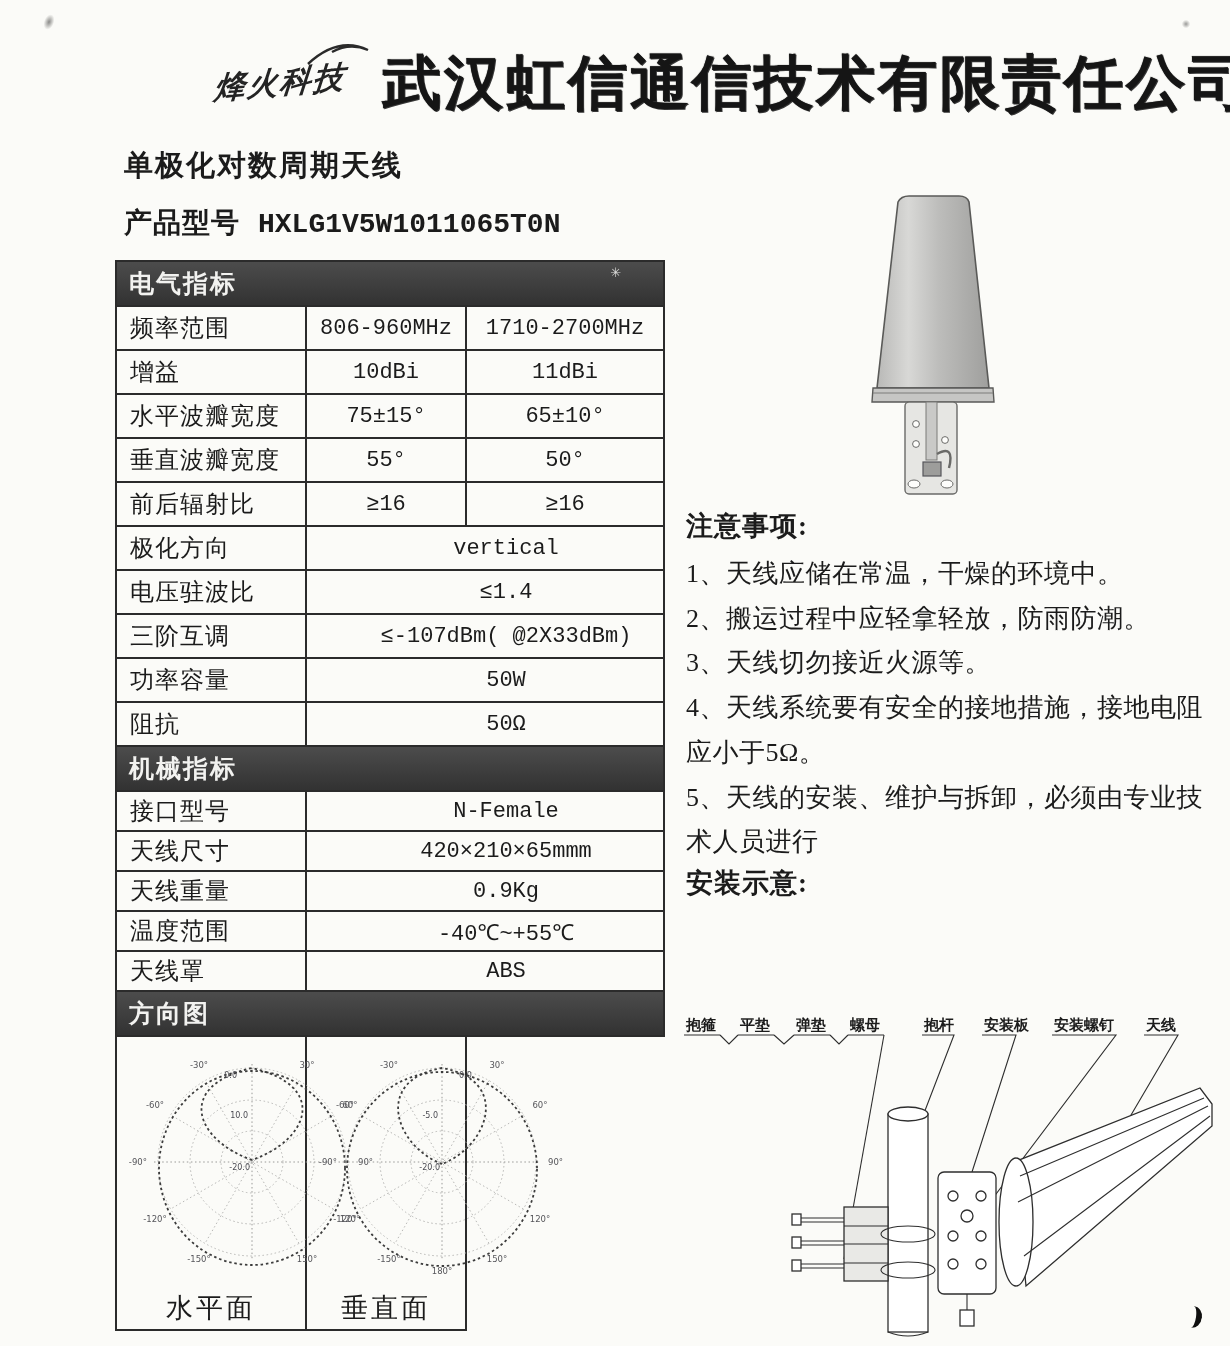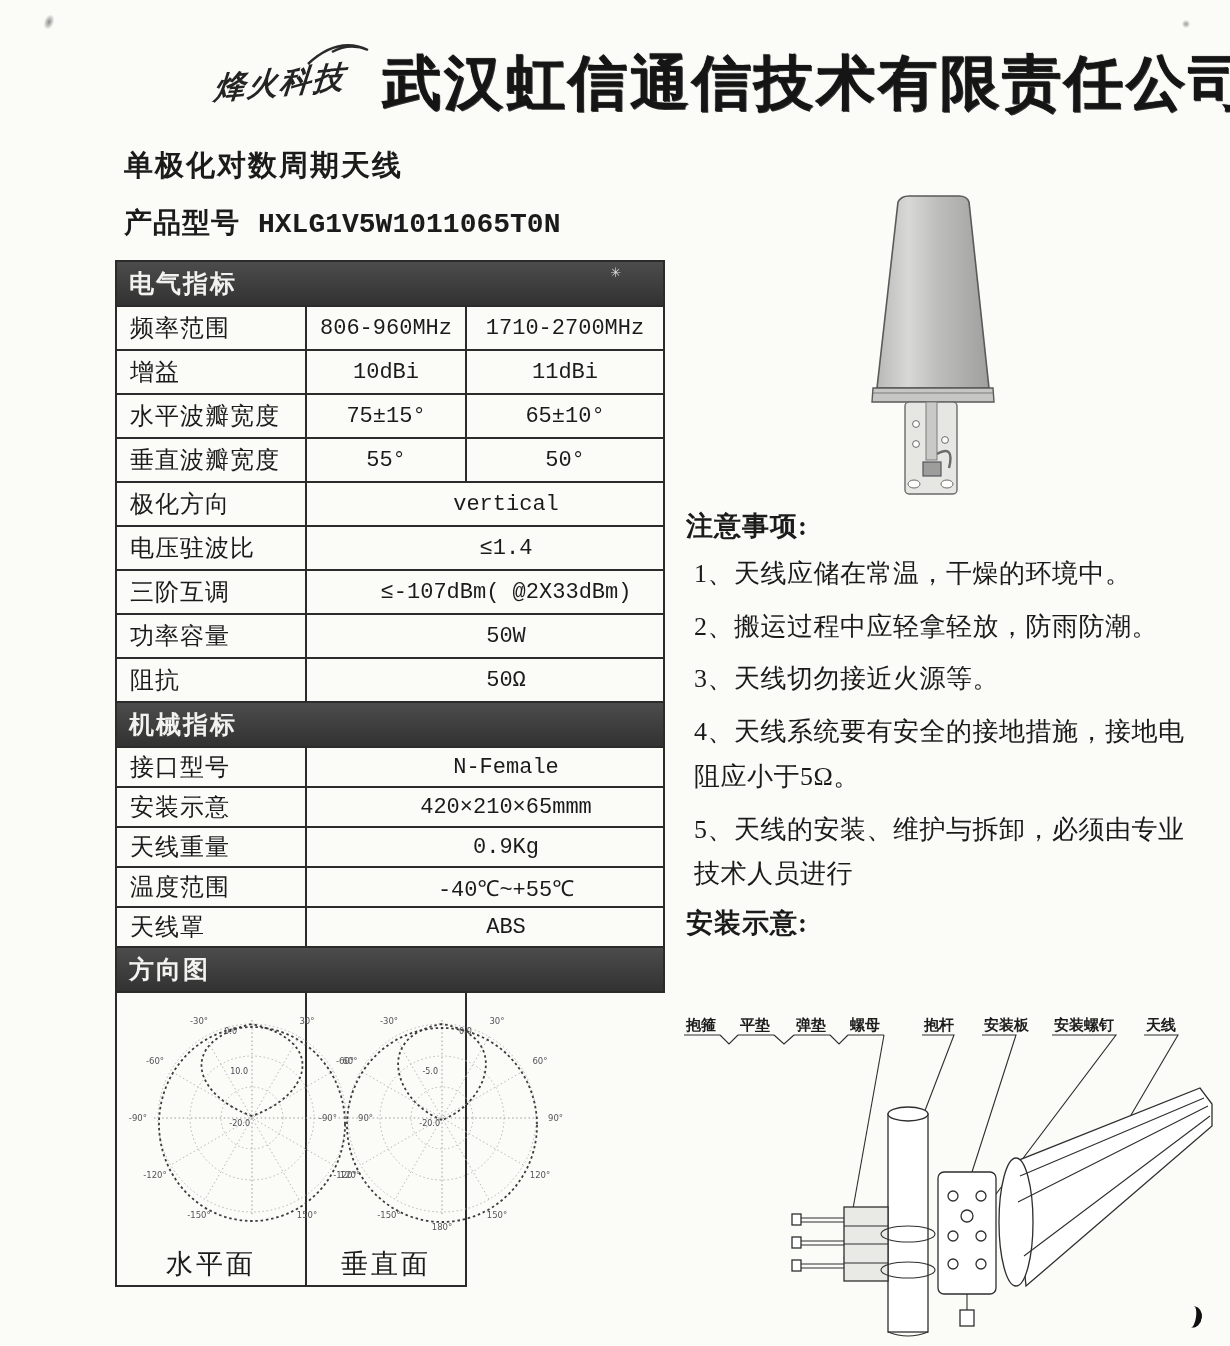--- a/index.html
+++ b/index.html
@@ -118,6 +118,11 @@
       <td class="lbl">垂直波瓣宽度</td>
       <td class="val">55°</td>
       <td class="val">50°</td>
+    </tr>
+    <tr>
+      <td class="lbl">前后辐射比</td>
+      <td class="val">≥16</td>
+      <td class="val">≥16</td>
     </tr>
     <tr>
       <td class="lbl">极化方向</td>

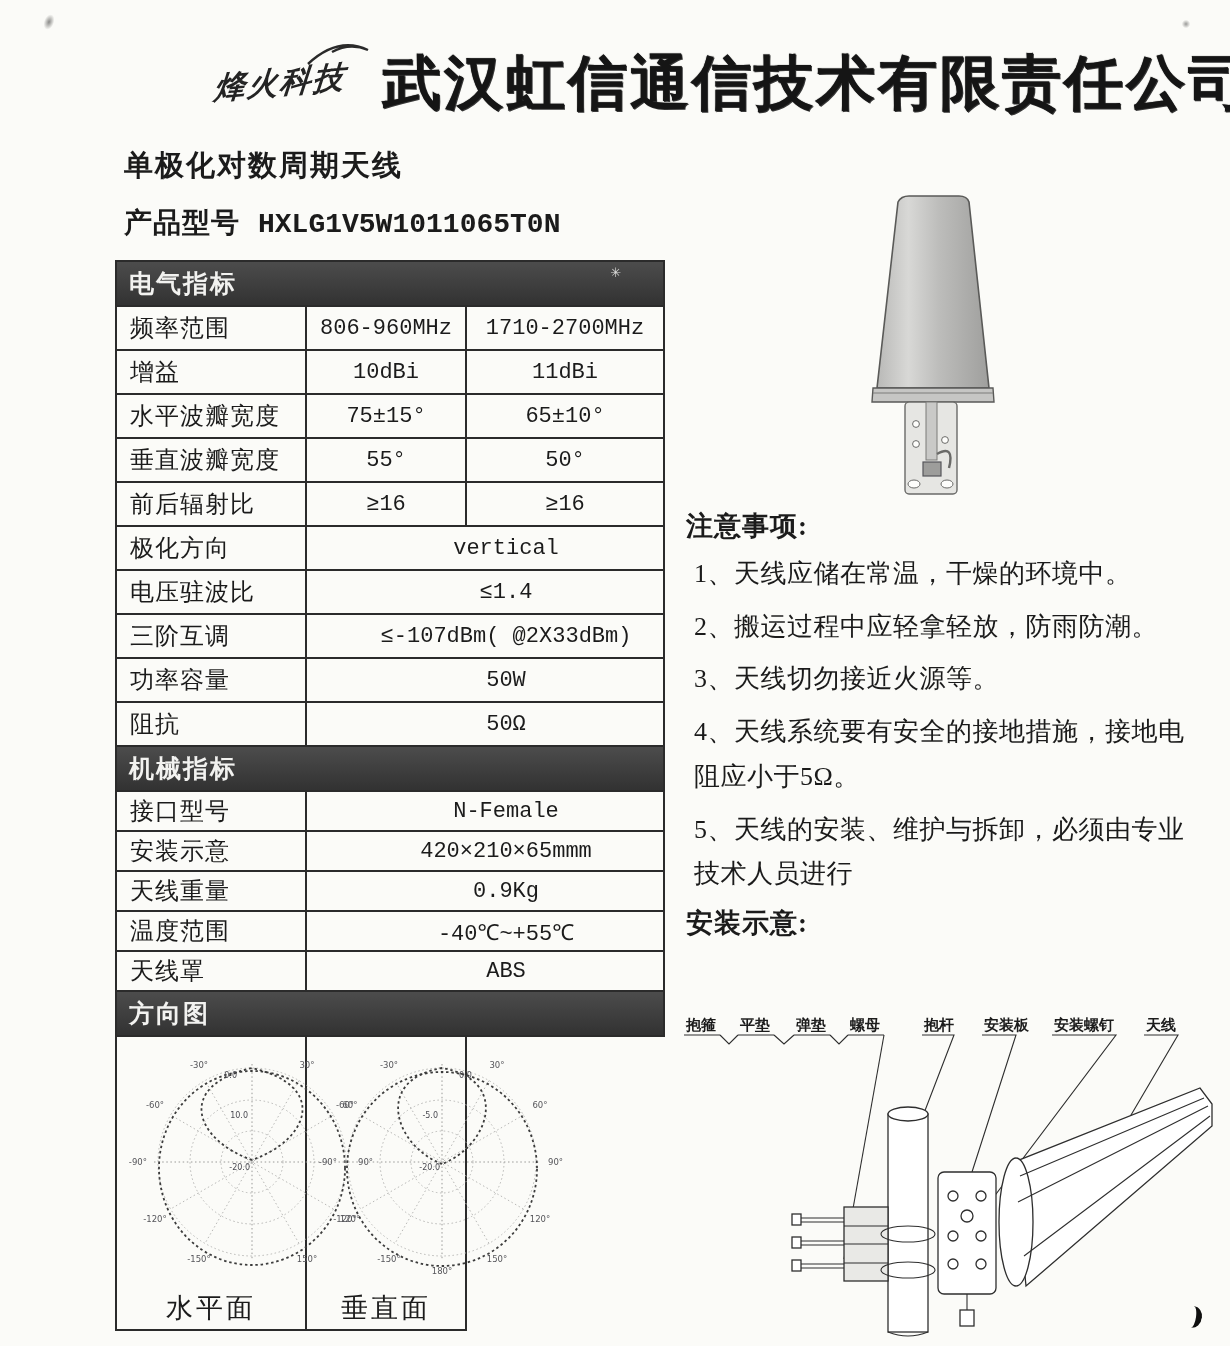--- a/index.html
+++ b/index.html
@@ -45,7 +45,7 @@
   .antenna-fig{position:absolute;left:843px;top:192px;}
   .notes{position:absolute;left:686px;top:508px;width:532px;}
   .notes-h,.install-h{font-size:27px;font-weight:bold;letter-spacing:1px;margin:0 0 8px 0;}
-  .note-item{font-size:26px;line-height:1.72;letter-spacing:0.5px;margin:8px;}
+  .note-item{font-size:26px;line-height:1.72;letter-spacing:0.5px;margin:0;}
   .install-h{}
 
   

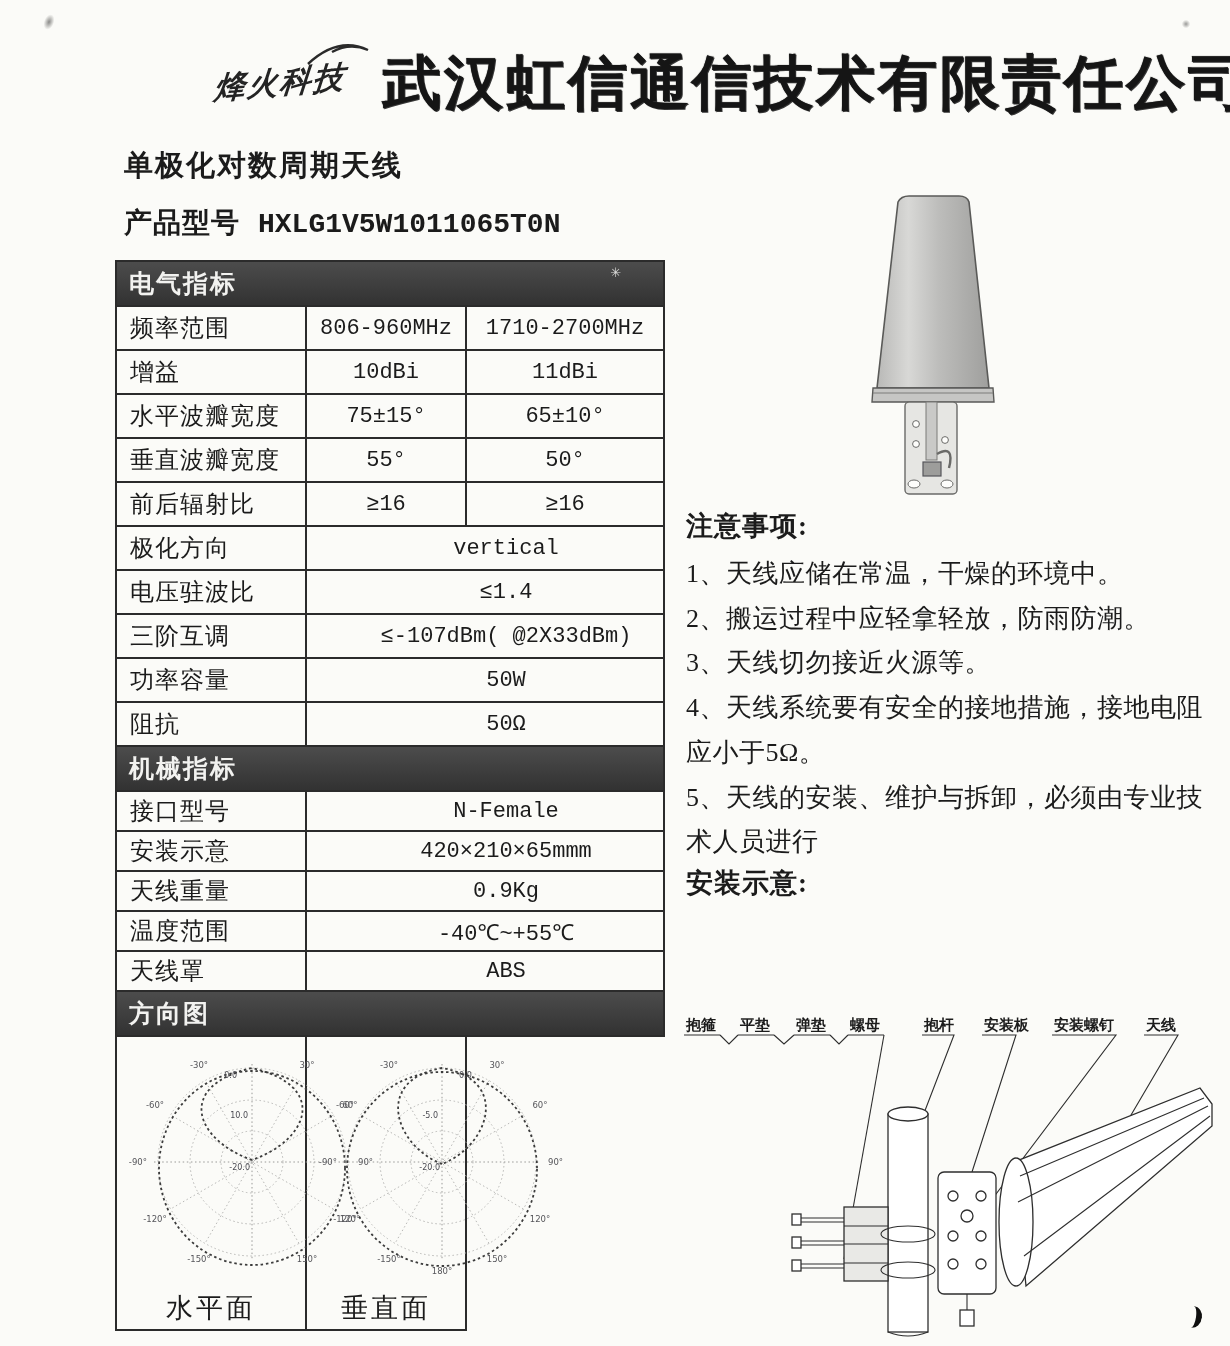--- a/index.html
+++ b/index.html
@@ -154,7 +154,7 @@
       <td class="val left" colspan="2">N-Female</td>
     </tr>
     <tr>
-      <td class="lbl m">安装示意</td>
+      <td class="lbl m">天线尺寸</td>
       <td class="val left" colspan="2">420×210×65mmm</td>
     </tr>
     <tr>

